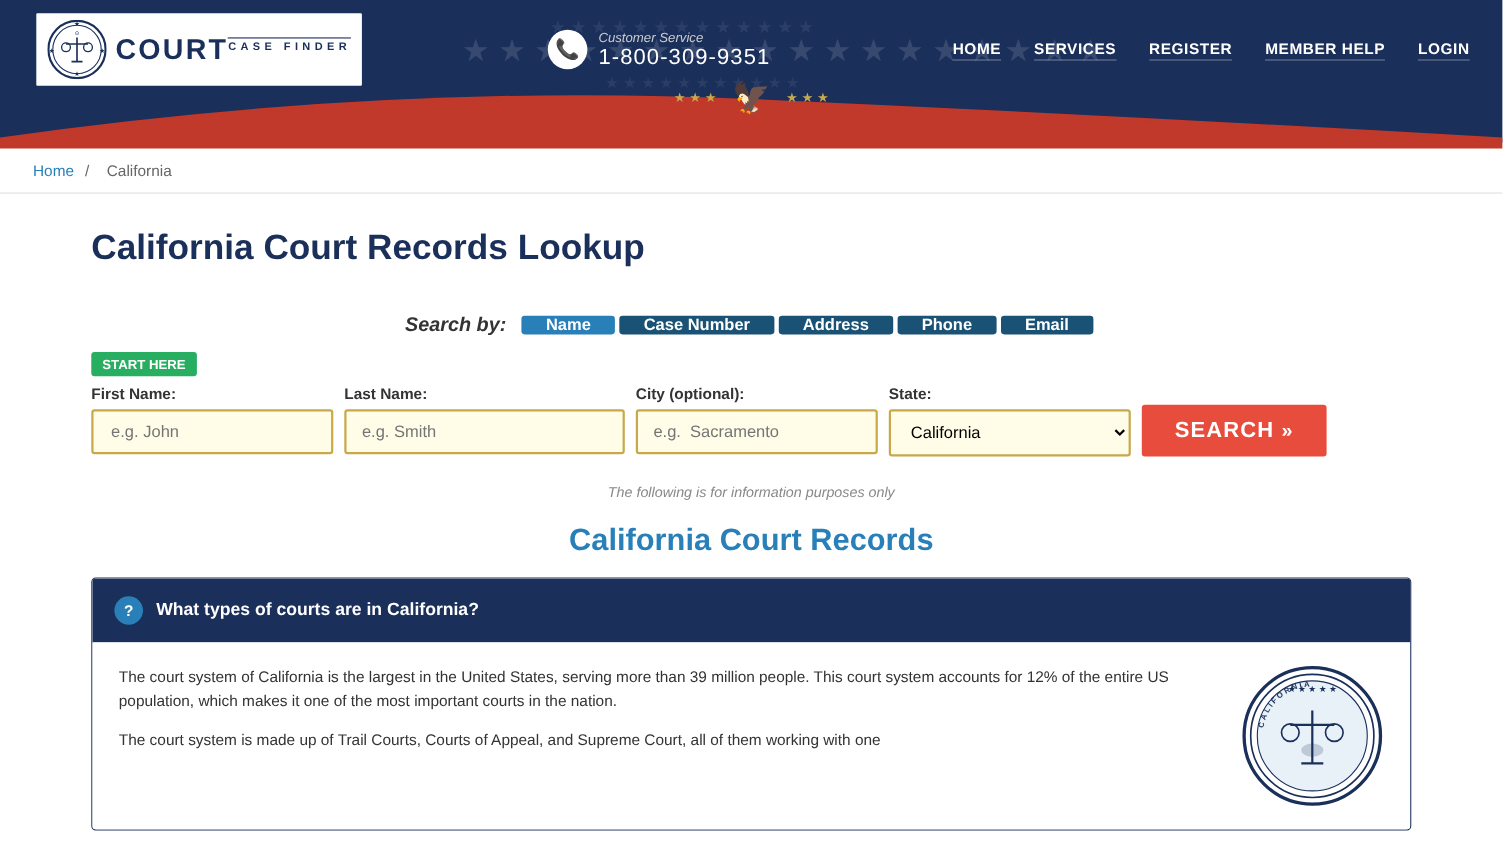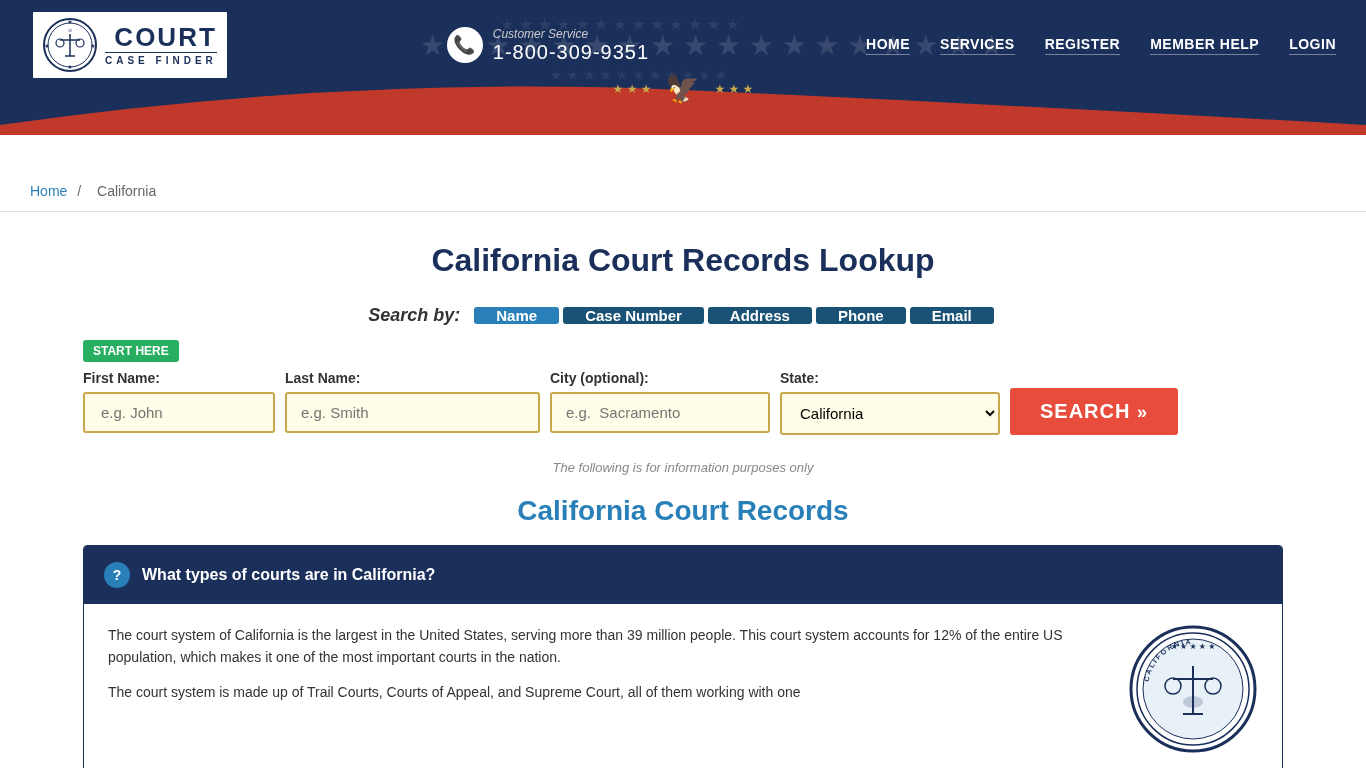--- a/index.html
+++ b/index.html
@@ -47,8 +47,7 @@
     }
     .logo-text-area {
       display: flex;
-      flex-direction: column;
-      align-items: flex-end;
+      align-items: flex-start;
     }
     .logo-court {
       font-size: 26px;

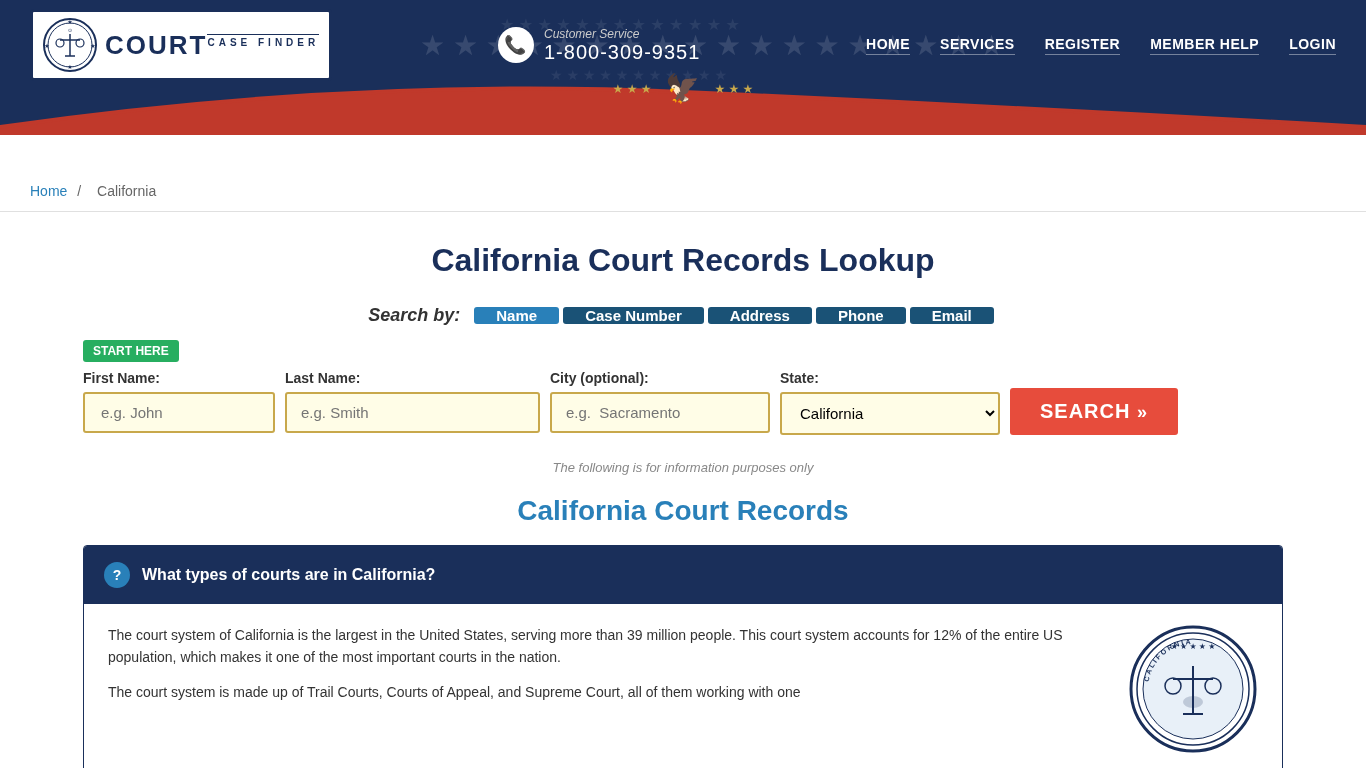--- a/index.html
+++ b/index.html
@@ -155,7 +155,6 @@
       padding: 12px 30px;
       font-size: 14px;
       border-bottom: 1px solid #e0e0e0;
-      margin-top: 36px;
     }
     .breadcrumb a {
       color: #2980b9;

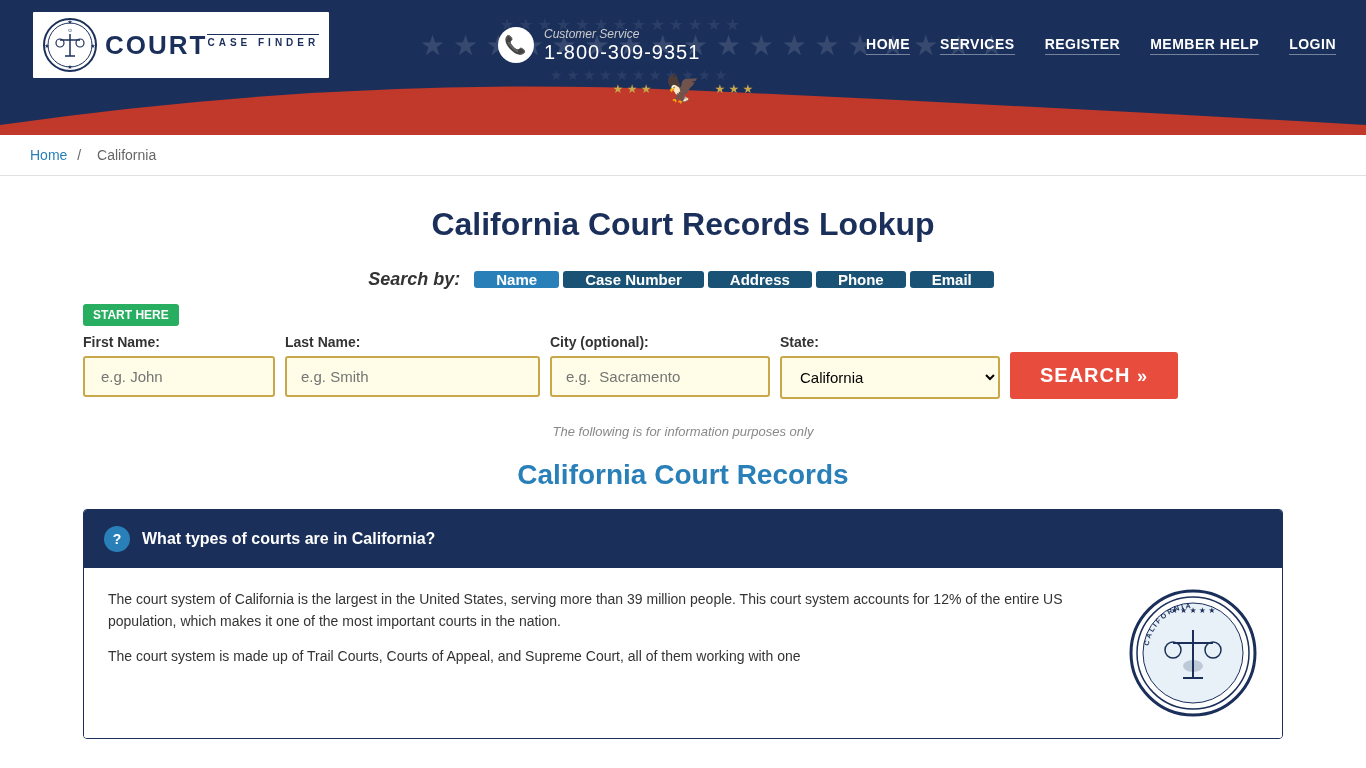--- a/index.html
+++ b/index.html
@@ -170,11 +170,10 @@
     }
 
     .page-title {
-      text-align: center;
       font-size: 32px;
       font-weight: bold;
       color: #1a2f5a;
-      margin-bottom: 26px;
+      margin-bottom: 42px;
     }
 
     

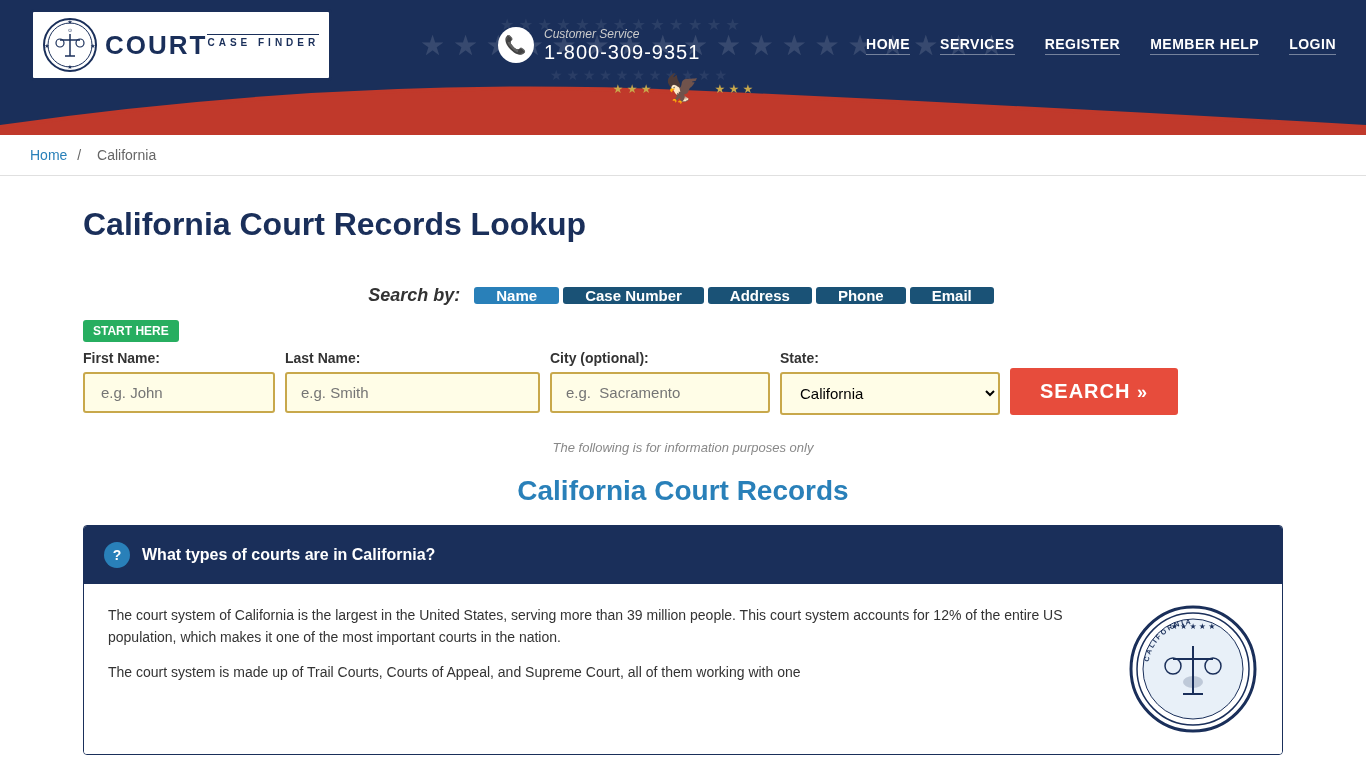--- a/index.html
+++ b/index.html
@@ -246,7 +246,7 @@
       color: #999;
       outline: none;
     }
-    .input-first { width: 192px; padding-left: 16px; }
+    .input-first { width: 220px; padding-left: 16px; }
     .input-last { width: 255px; }
     .input-city { width: 220px; }
     .input-state { width: 220px; background: #fffde7; border: 2px solid #c8a84b; border-radius: 3px; padding: 10px 14px; font-size: 15px; cursor: pointer; }

